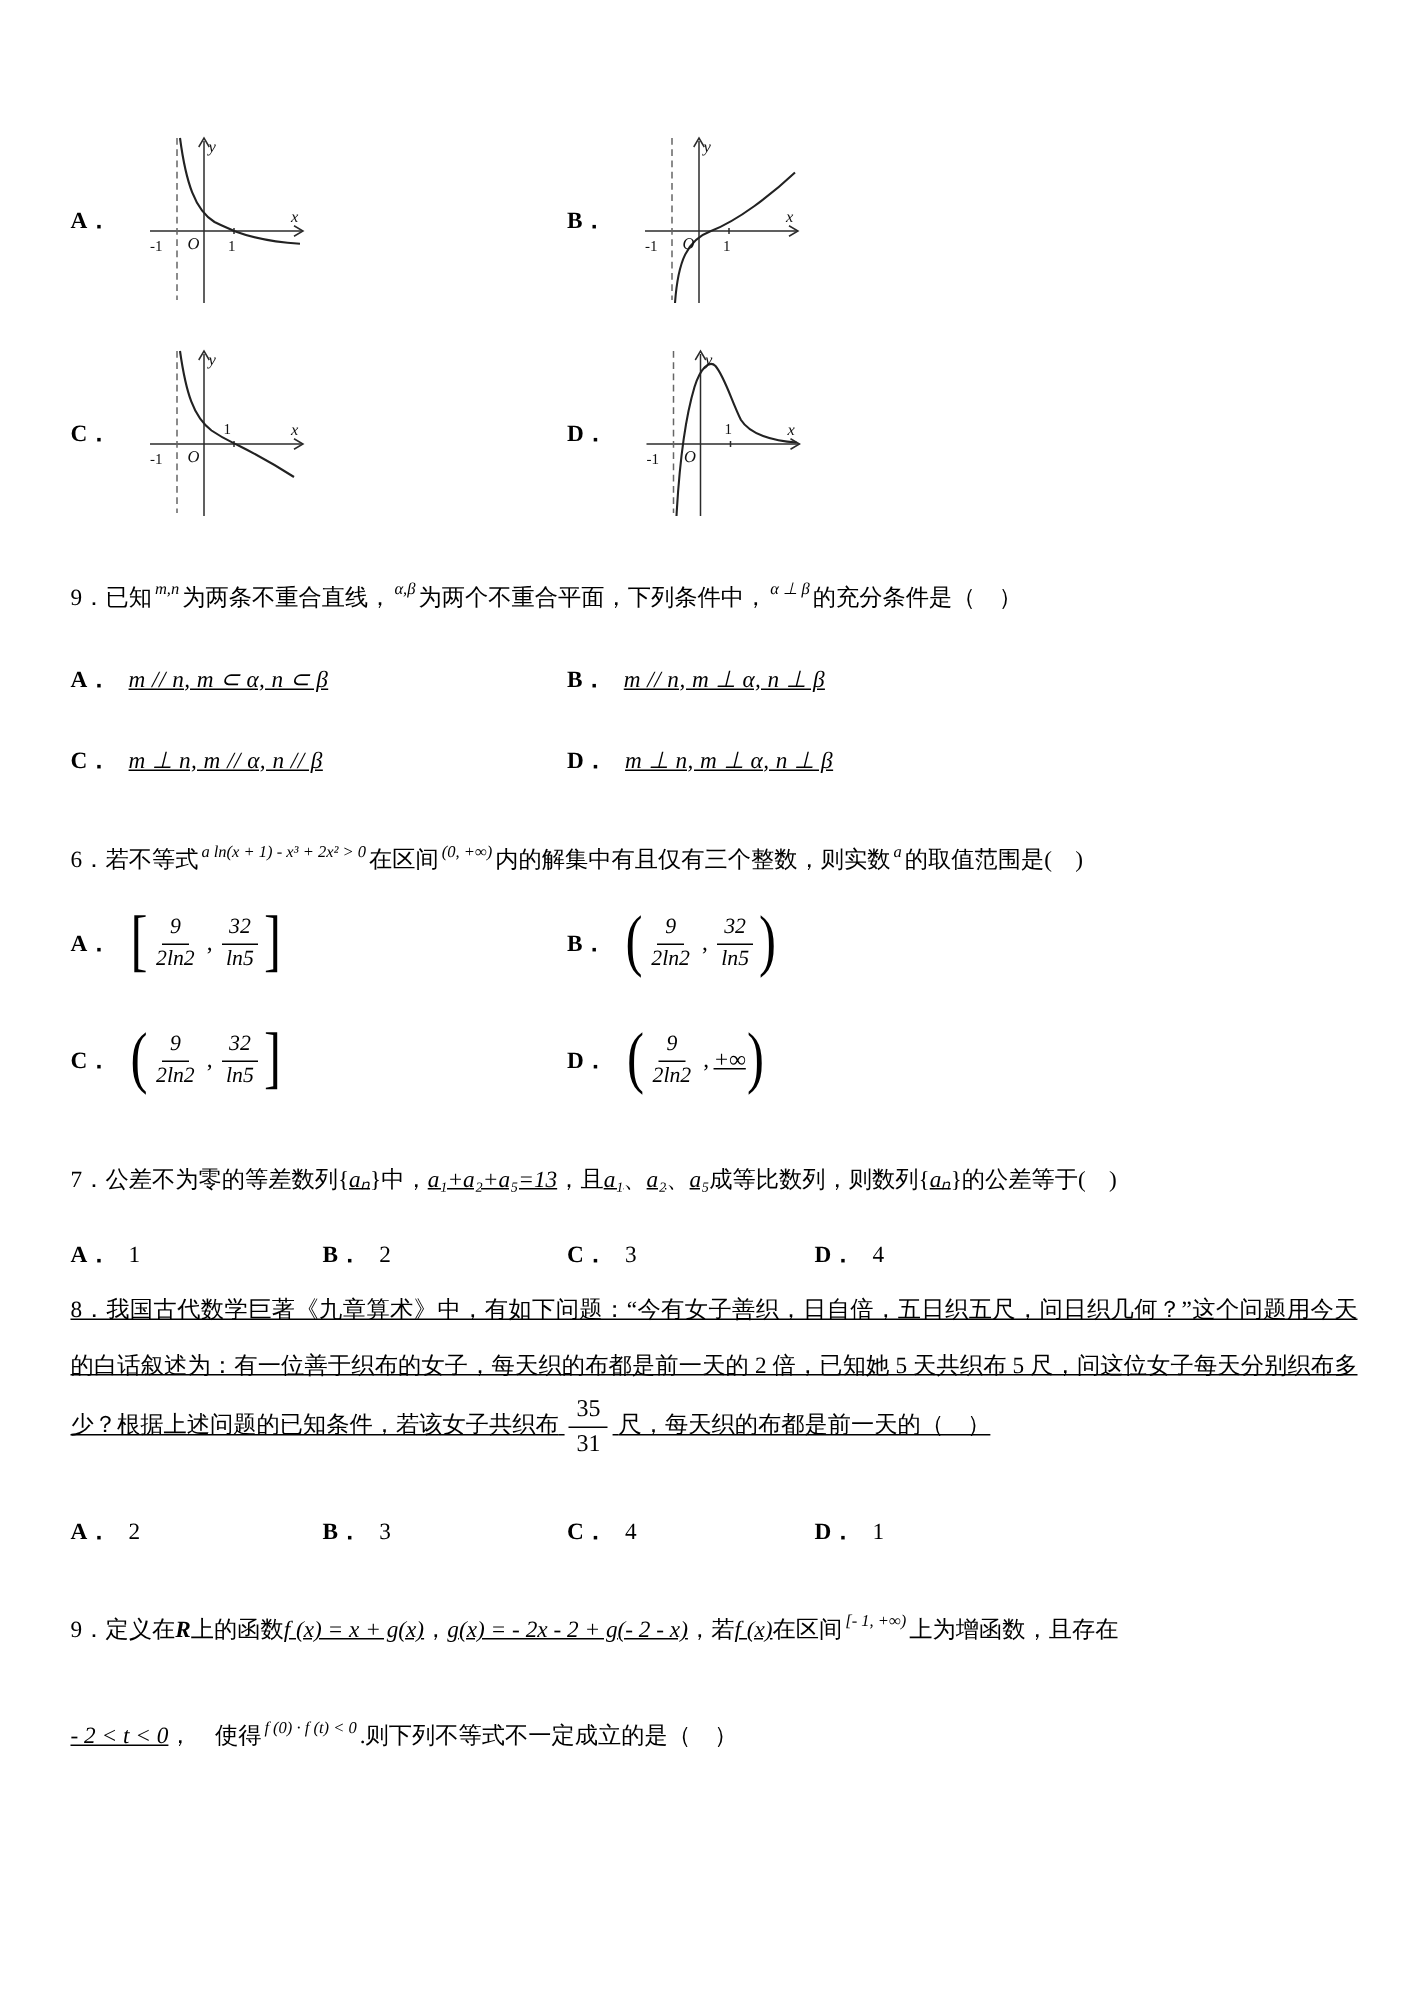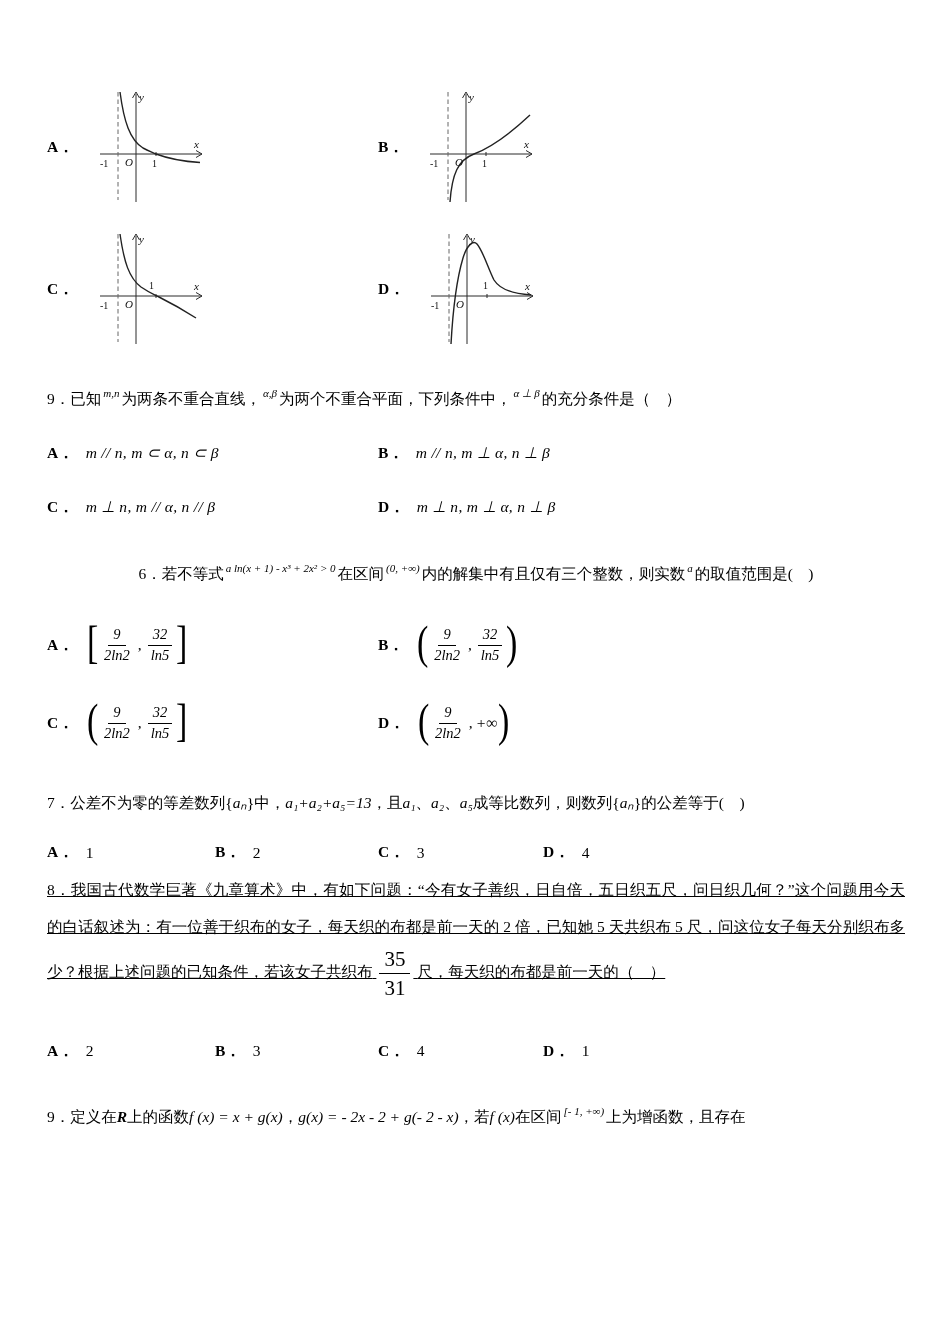--- a/index.html
+++ b/index.html
@@ -14,7 +14,7 @@
 
   
   .seg-t  { font-style: normal; }
-  .seg-m  { font-style: italic; font-family: "Liberation Serif", serif; }
+  .seg-m  { font-style: italic; font-family: "Liberation Serif", serif; text-decoration: underline; }
   .seg-mb { font-style: italic; font-weight: bold; }
   .seg-msup {
     font-style: italic; font-family: "Liberation Serif", serif;

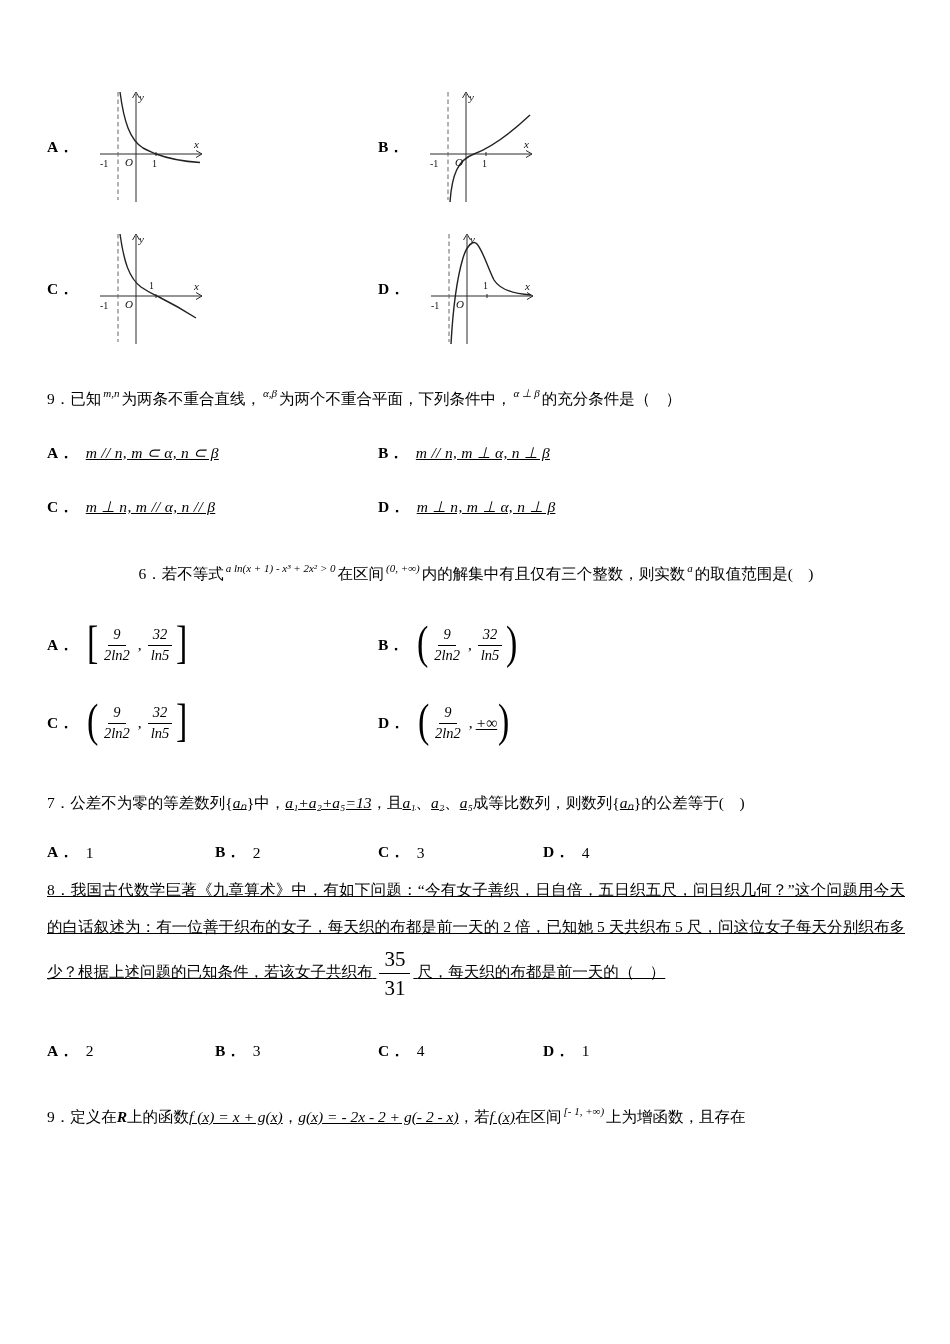--- a/index.html
+++ b/index.html
@@ -66,7 +66,7 @@
   #q5 .opt-row { margin-bottom: 22px; height: 32px; align-items: center; }
   #q5 { margin-bottom: 36px; }
 
-  #q6 .q-text { margin-bottom: 24px; text-align: center; }
+  #q6 .q-text { margin-bottom: 8px; }
   #q6 .opt-row { margin-bottom: 16px; min-height: 62px; align-items: center; }
   #q6 { margin-bottom: 34px; }
 

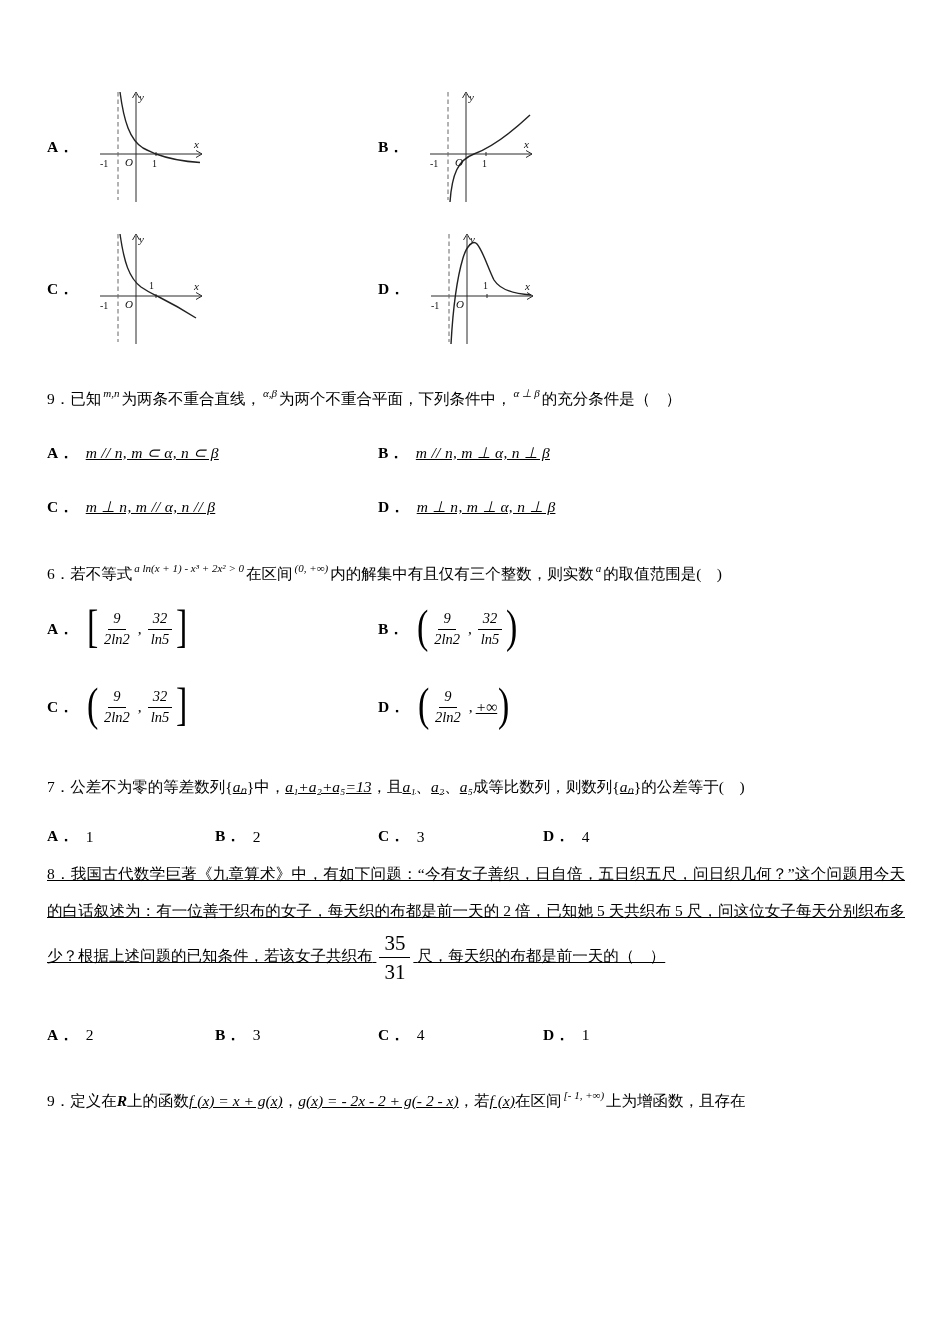--- a/index.html
+++ b/index.html
@@ -52,7 +52,7 @@
   }
   .frac .num { border-bottom: 1.2px solid #000; padding: 0 5px; }
   .frac .den { padding: 0 2px; }
-  .frac.upright { font-style: normal; font-size: 21px; justify-content: center; }
+  .frac.upright { font-style: normal; font-size: 16px; justify-content: center; }
   .big-br {
     display: inline-block; font-family: "Liberation Serif", serif;
     font-size: 40px; font-weight: 300; line-height: 0.9;

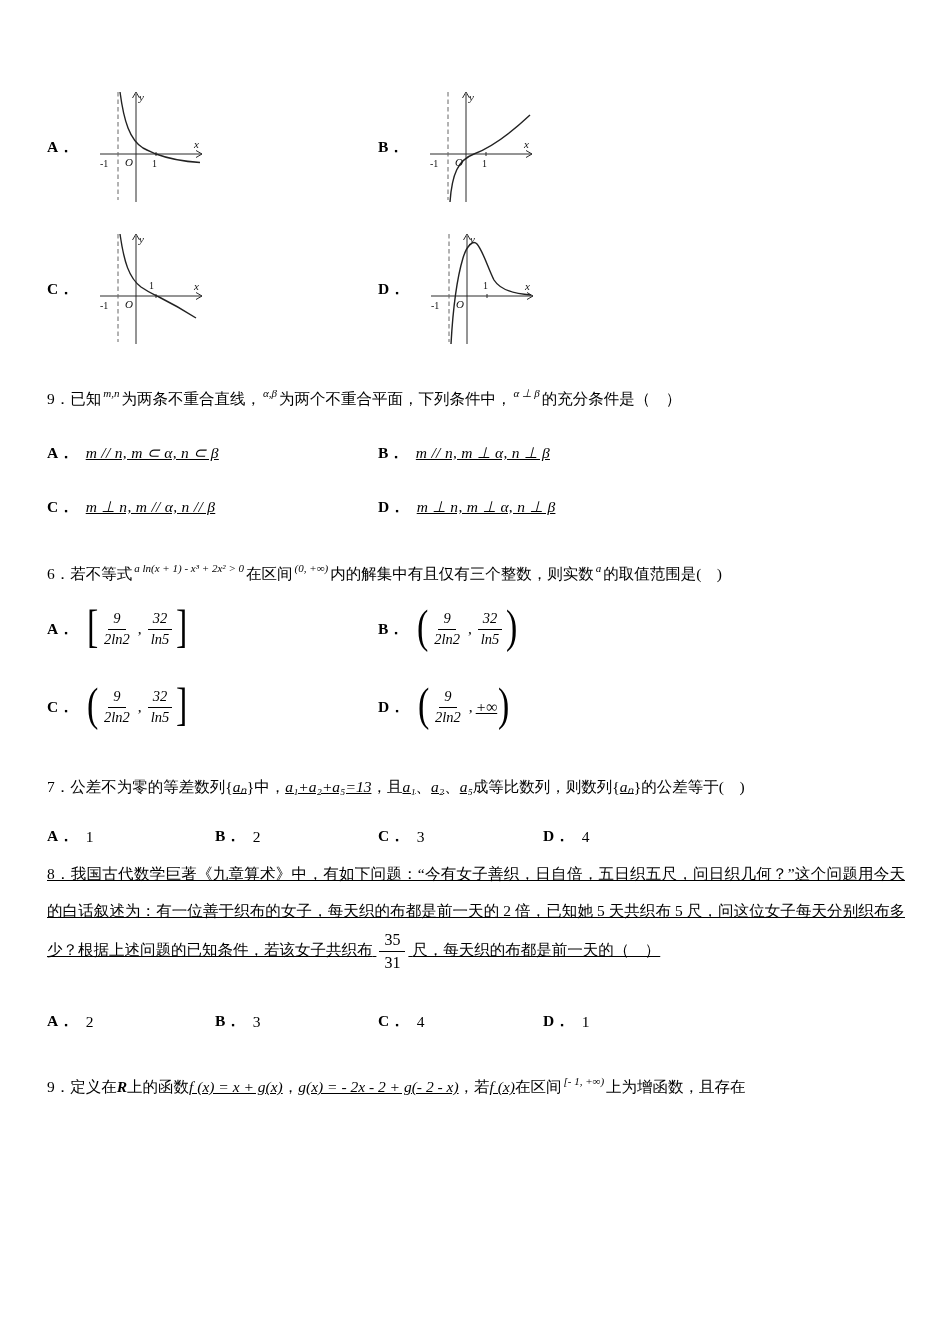--- a/index.html
+++ b/index.html
@@ -300,6 +300,7 @@
 
   <div class="question" id="q9">
     <div class="q-text"><span class="seg-t">9．定义在</span><span class="seg-mb">R</span><span class="seg-t">上的函数</span><span class="seg-m">f (x) = x + g(x)</span><span class="seg-t">，</span><span class="seg-m">g(x) = - 2x - 2 + g(- 2 - x)</span><span class="seg-t">，若</span><span class="seg-m">f (x)</span><span class="seg-t">在区间</span><span class="seg-msup">[- 1, +∞)</span><span class="seg-t">上为增函数，且存在</span></div>
+    <div class="q-text q9-line2"><span class="seg-m">- 2 &lt; t &lt; 0</span><span class="seg-t">，　使得</span><span class="seg-msup">f (0) · f (t) &lt; 0</span><span class="seg-t">.则下列不等式不一定成立的是（　）</span></div>
   </div>
 
 </div>

